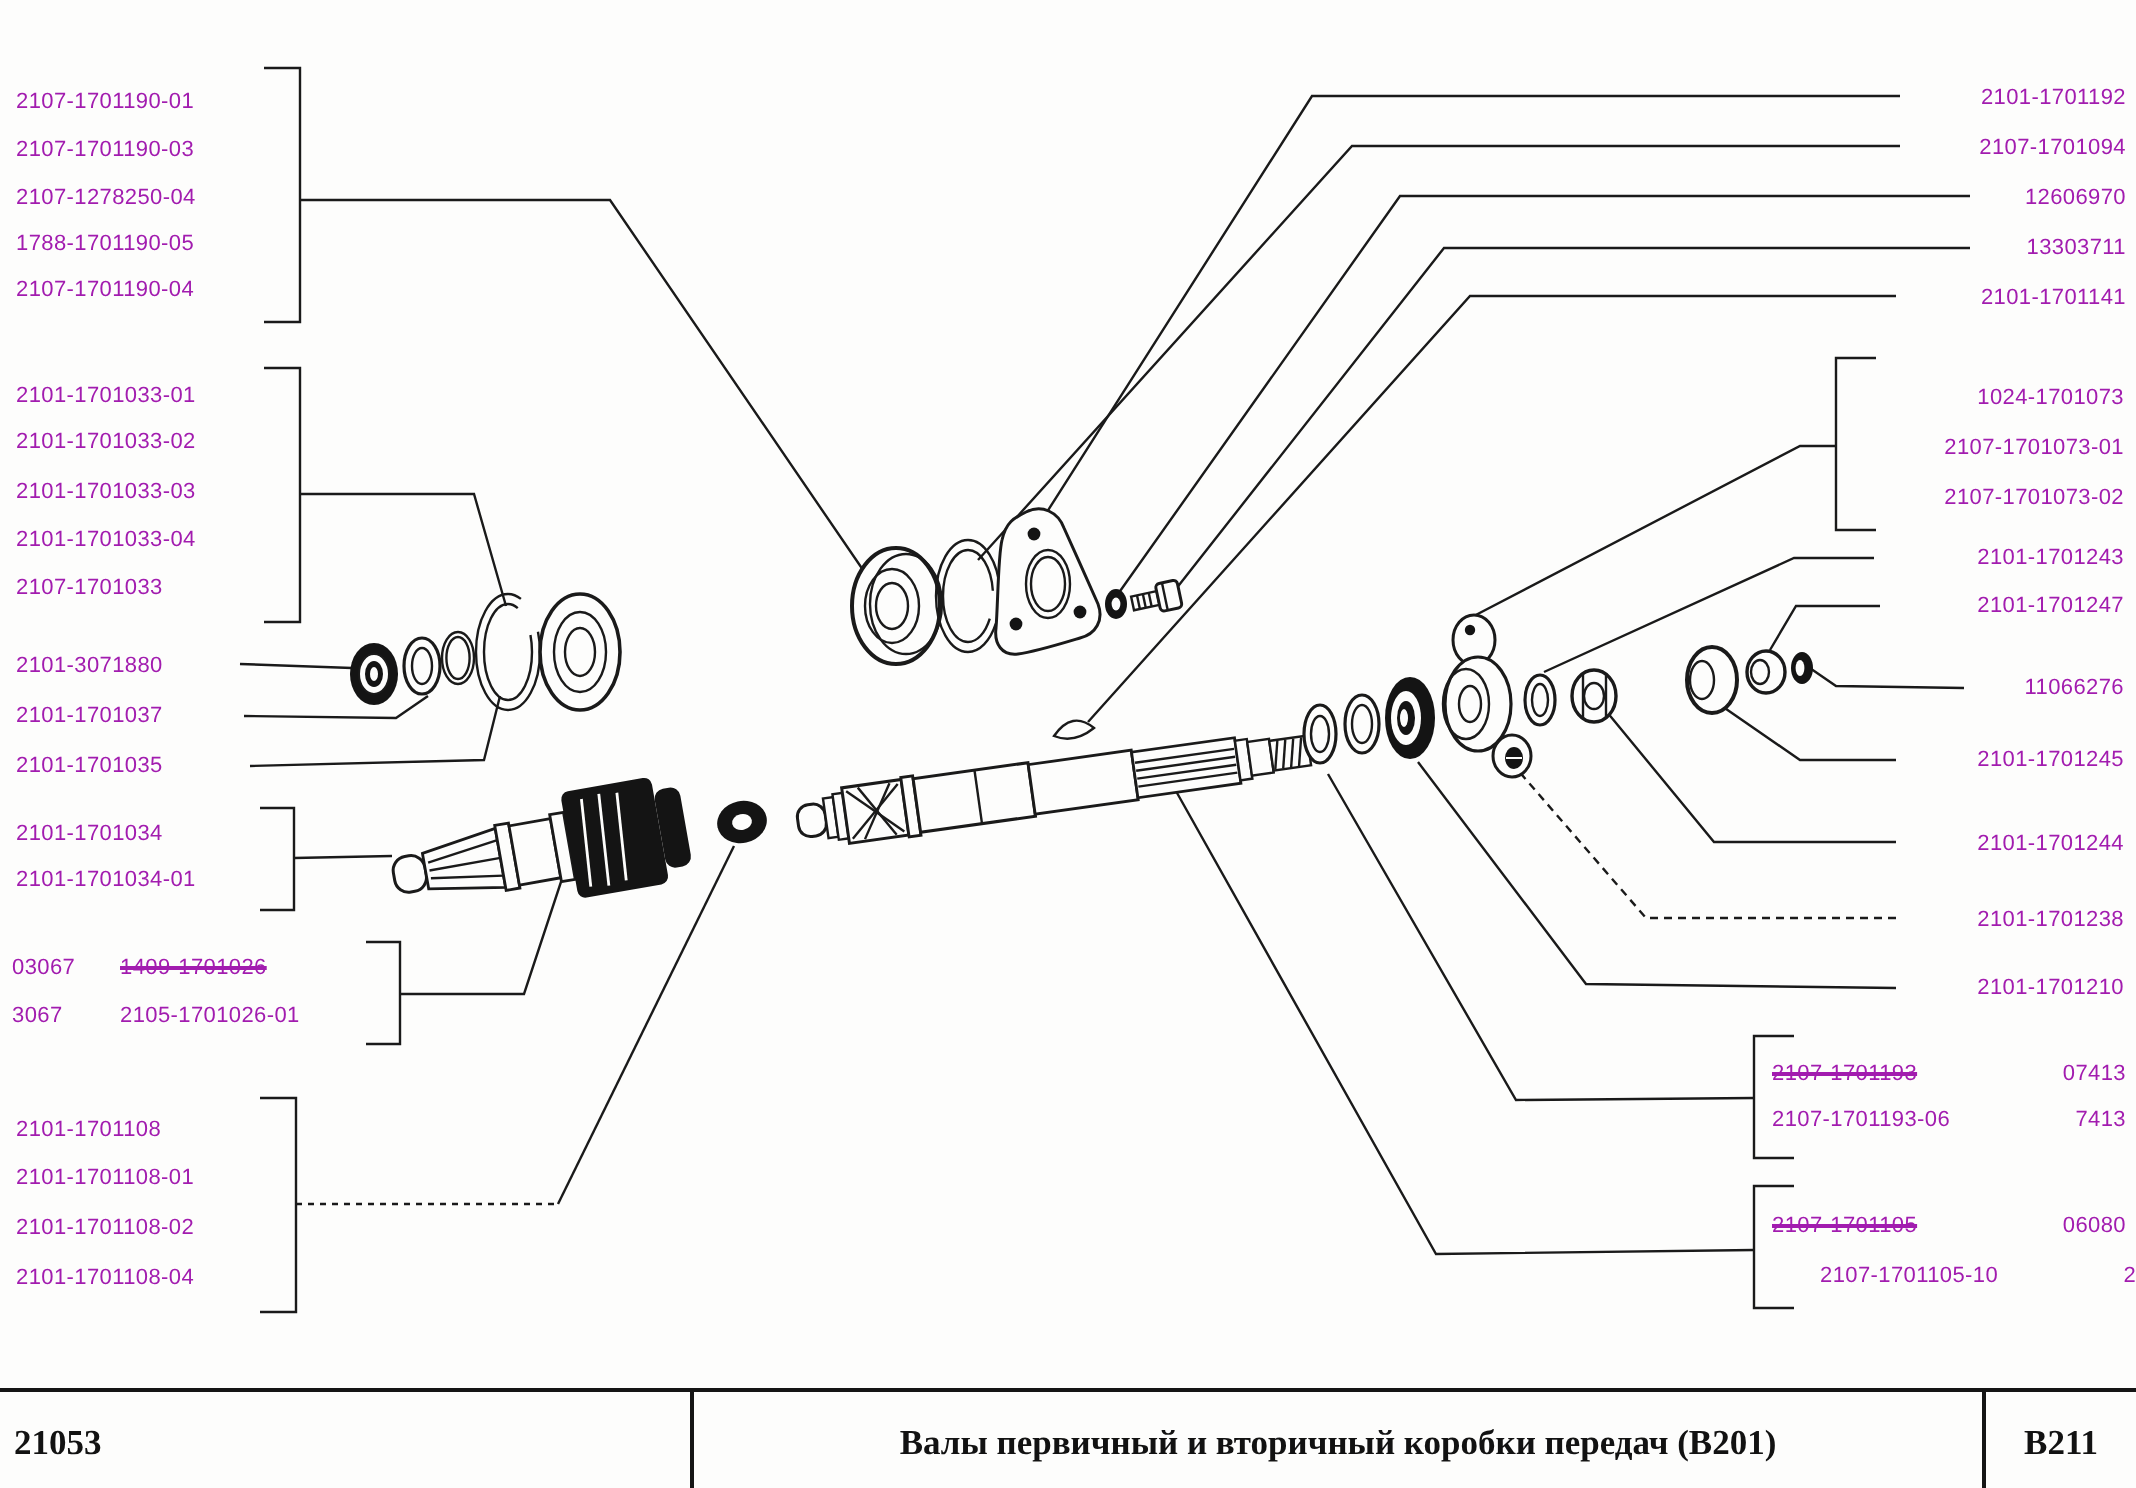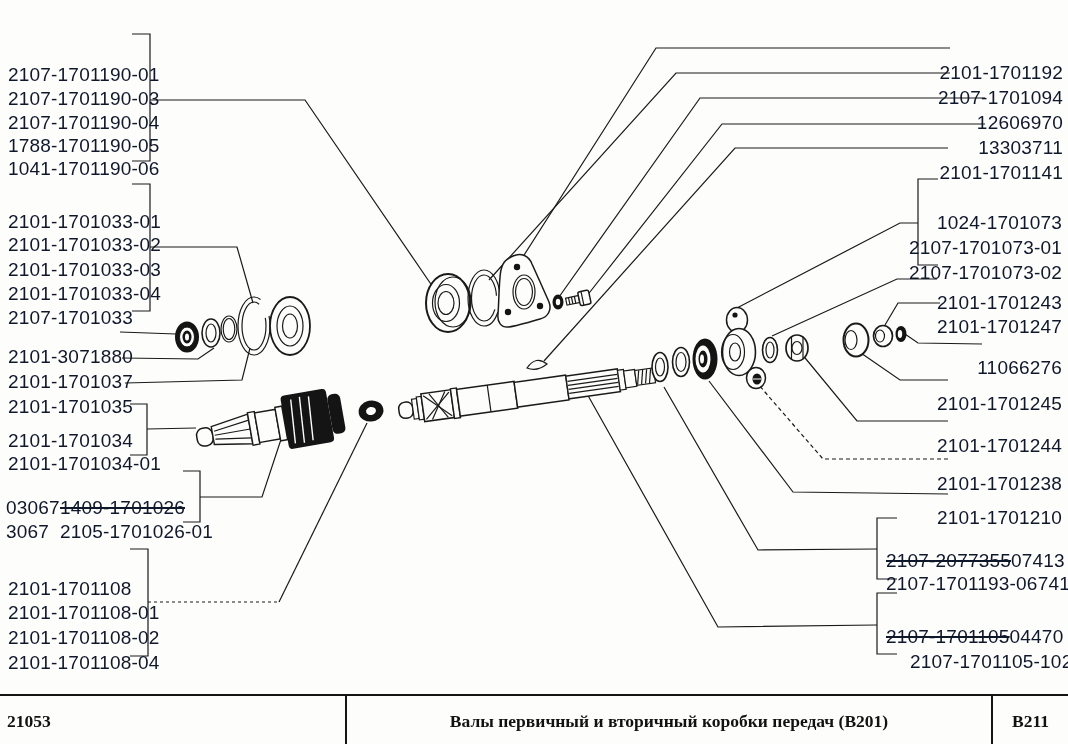--- a/index.html
+++ b/index.html
@@ -9,8 +9,8 @@
   }
   #diagram-svg{position:absolute;left:0;top:0}
   .lbl{
-    position:absolute;font-size:19px;line-height:18px;white-space:pre;
-    letter-spacing:.2px;color:#0f172a;margin-top:24px;
+    position:absolute;font-size:11px;line-height:18px;white-space:pre;
+    letter-spacing:.2px;color:#a21caf;
   }
   .r{text-align:left}
   .pair{display:flex}

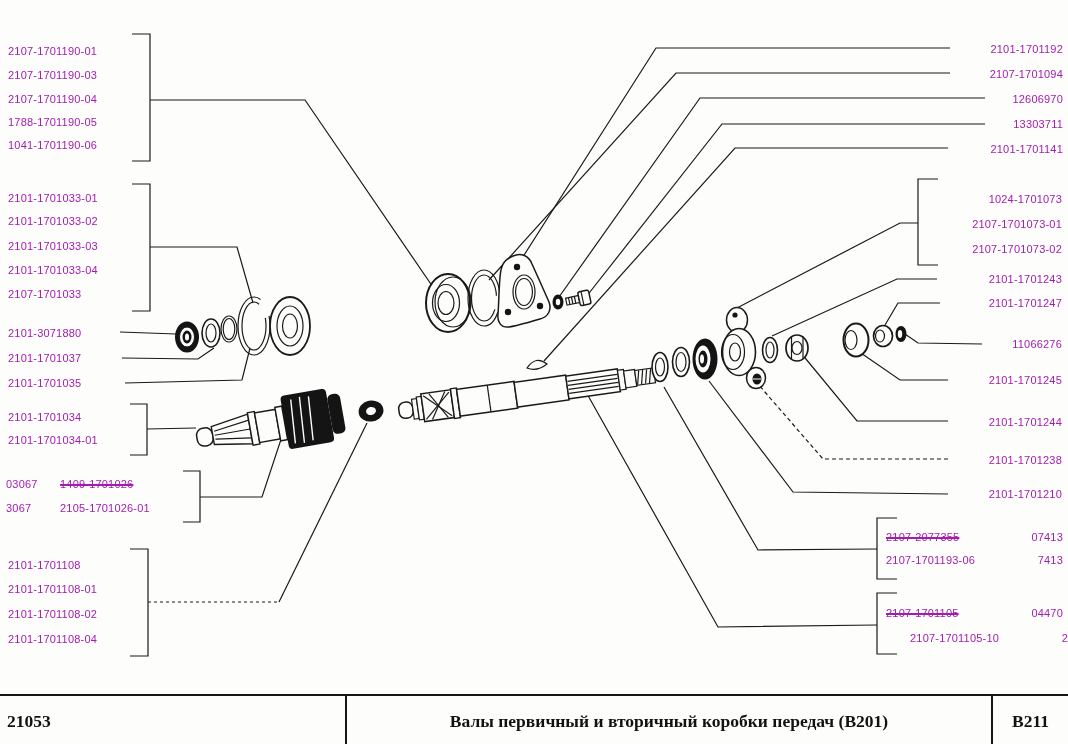--- a/index.html
+++ b/index.html
@@ -231,7 +231,7 @@
 
 <div class="lbl" style="left:8px;top:42px">2107-1701190-01</div>
 <div class="lbl" style="left:8px;top:66px">2107-1701190-03</div>
-<div class="lbl" style="left:8px;top:90px">2107-1701190-04</div>
+<div class="lbl" style="left:8px;top:90px">2107-1278250-04</div>
 <div class="lbl" style="left:8px;top:113px">1788-1701190-05</div>
 <div class="lbl" style="left:8px;top:136px">1041-1701190-06</div>
 

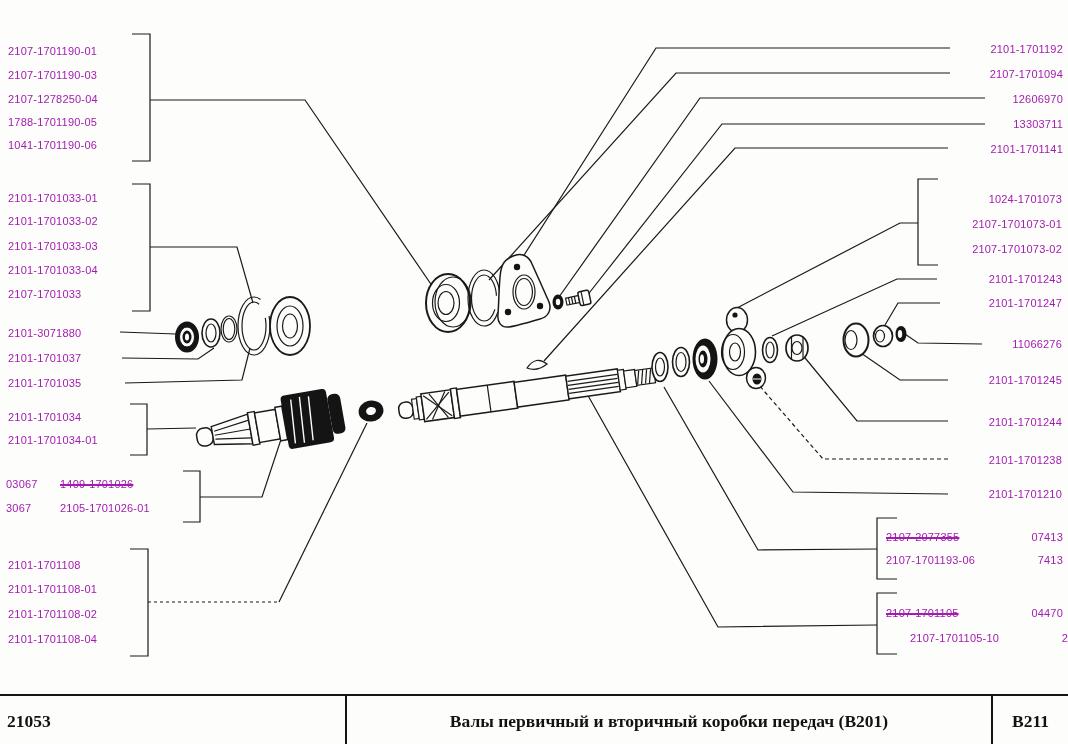--- a/index.html
+++ b/index.html
@@ -233,7 +233,7 @@
 <div class="lbl" style="left:8px;top:66px">2107-1701190-03</div>
 <div class="lbl" style="left:8px;top:90px">2107-1278250-04</div>
 <div class="lbl" style="left:8px;top:113px">1788-1701190-05</div>
-<div class="lbl" style="left:8px;top:136px">1041-1701190-06</div>
+<div class="lbl" style="left:8px;top:136px">2107-1701190-04</div>
 
 <div class="lbl" style="left:8px;top:189px">2101-1701033-01</div>
 <div class="lbl" style="left:8px;top:212px">2101-1701033-02</div>

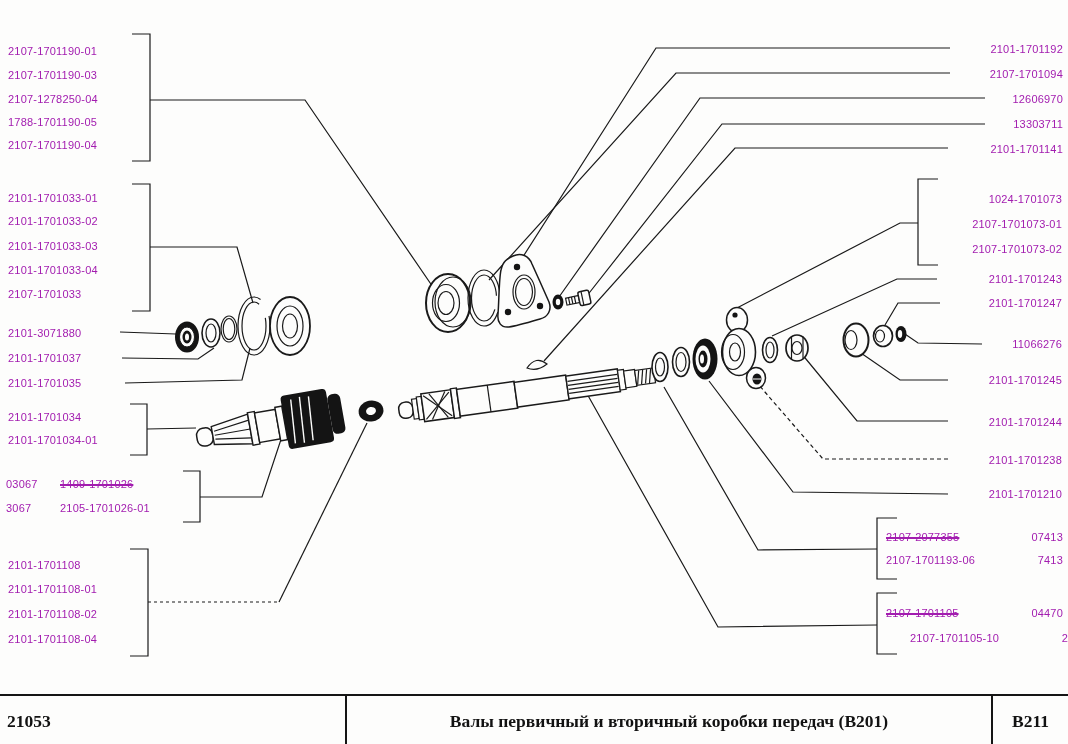--- a/index.html
+++ b/index.html
@@ -281,7 +281,7 @@
 <div class="lbl r" style="right:6px;top:485px">2101-1701210</div>
 
 <div class="lbl jpair" style="left:886px;top:528px">
-  <span class="strike">2107-2077355</span>
+  <span class="strike">2107-1701193</span>
   <span>07413</span>
 </div>
 <div class="lbl jpair" style="left:886px;top:551px">

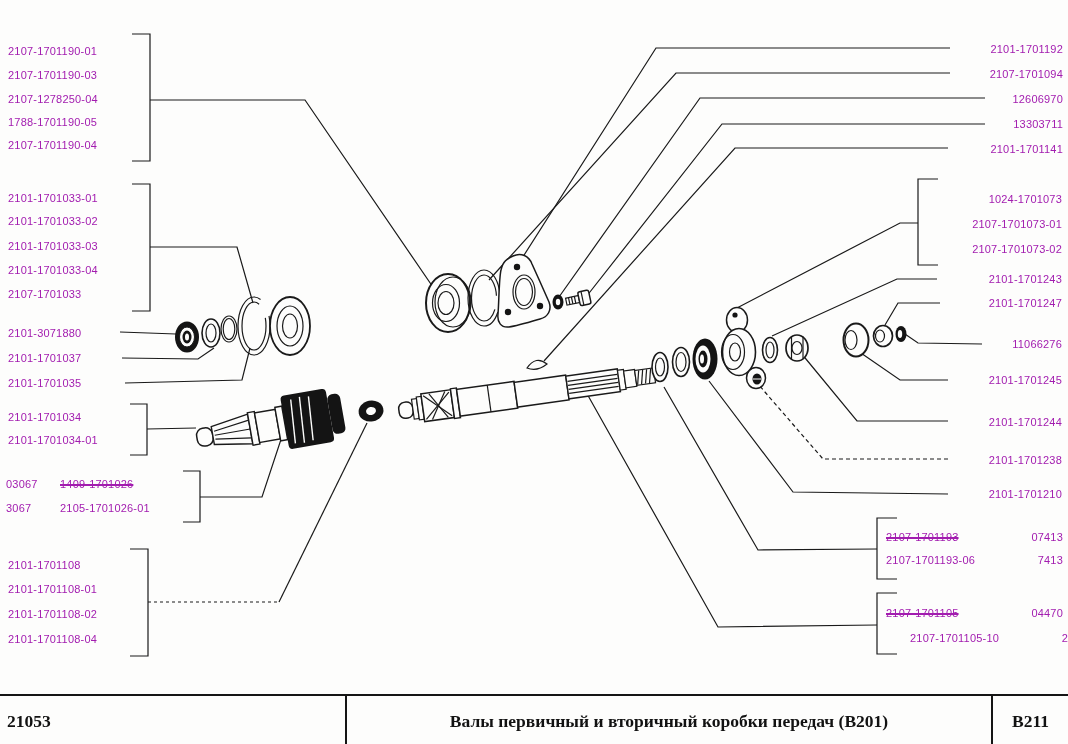--- a/index.html
+++ b/index.html
@@ -291,7 +291,7 @@
 
 <div class="lbl jpair" style="left:886px;top:604px">
   <span class="strike">2107-1701105</span>
-  <span>04470</span>
+  <span>06080</span>
 </div>
 <div class="lbl jpair" style="left:910px;top:629px">
   <span>2107-1701105-10</span>

